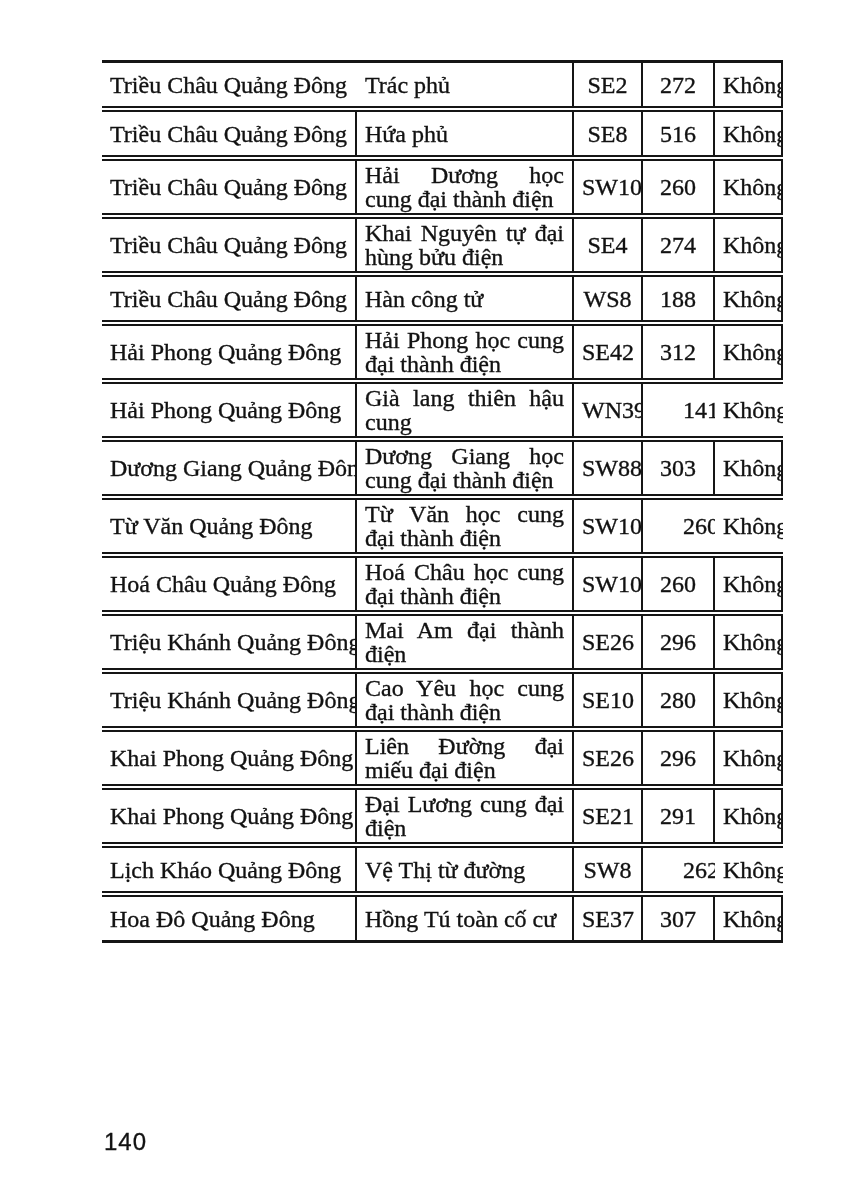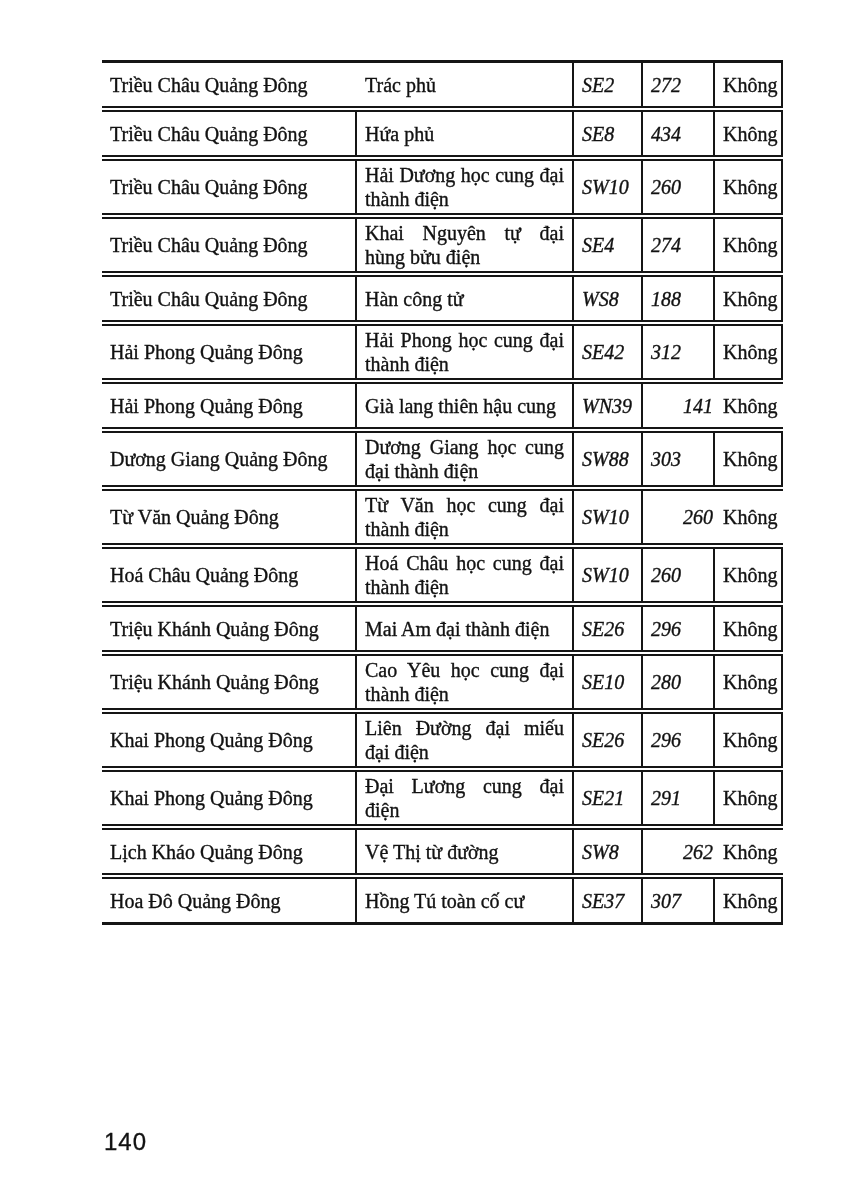--- a/index.html
+++ b/index.html
@@ -24,7 +24,7 @@
     table-layout: fixed;
     border-collapse: separate;
     border-spacing: 0 2px;
-    font-size: 20px;
+    font-size: 24px;
     line-height: 24px;
     -webkit-text-stroke: 0.35px #121212;
   }

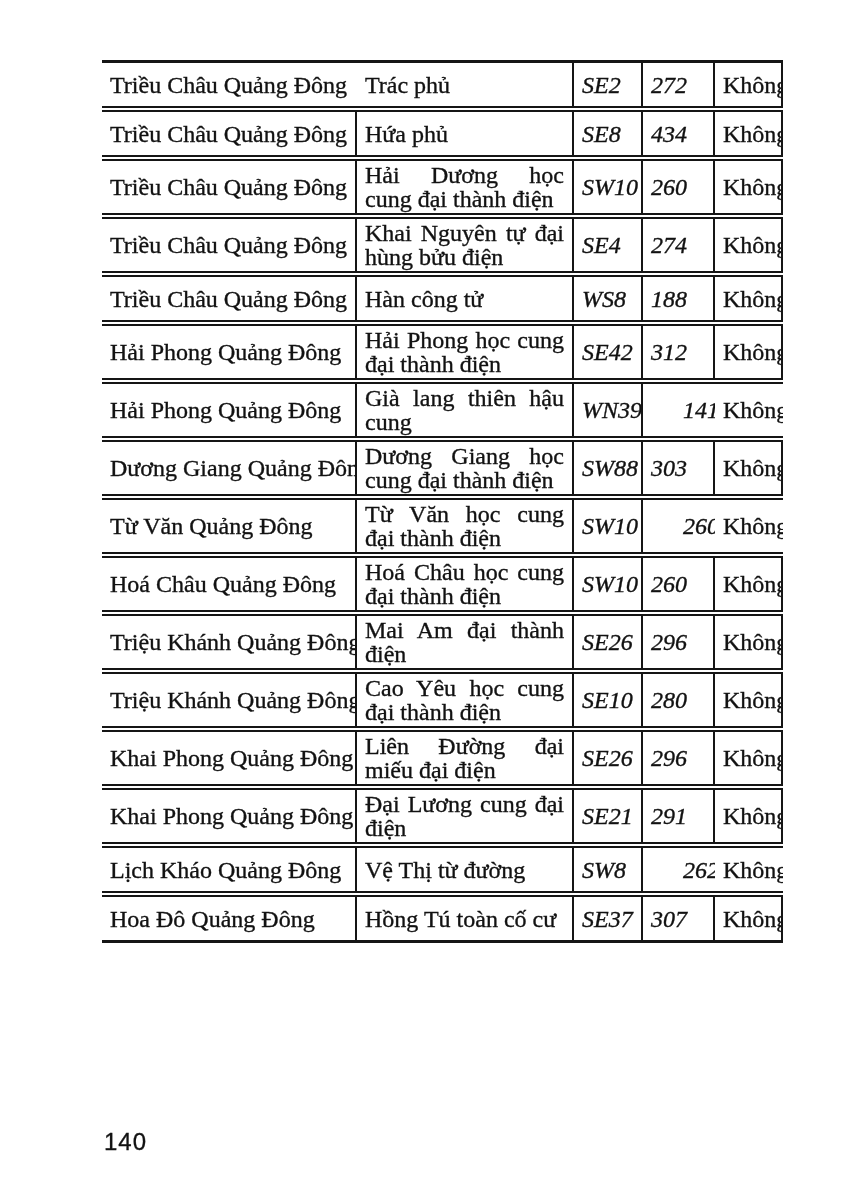--- a/index.html
+++ b/index.html
@@ -51,10 +51,9 @@
     padding-right: 9px;
   }
   td.c3, td.c4 {
-    text-align: left;
+    text-align: center;
     padding-left: 2px;
     padding-right: 2px;
-    font-style: italic;
   }
   td.c5 {
     text-align: center;

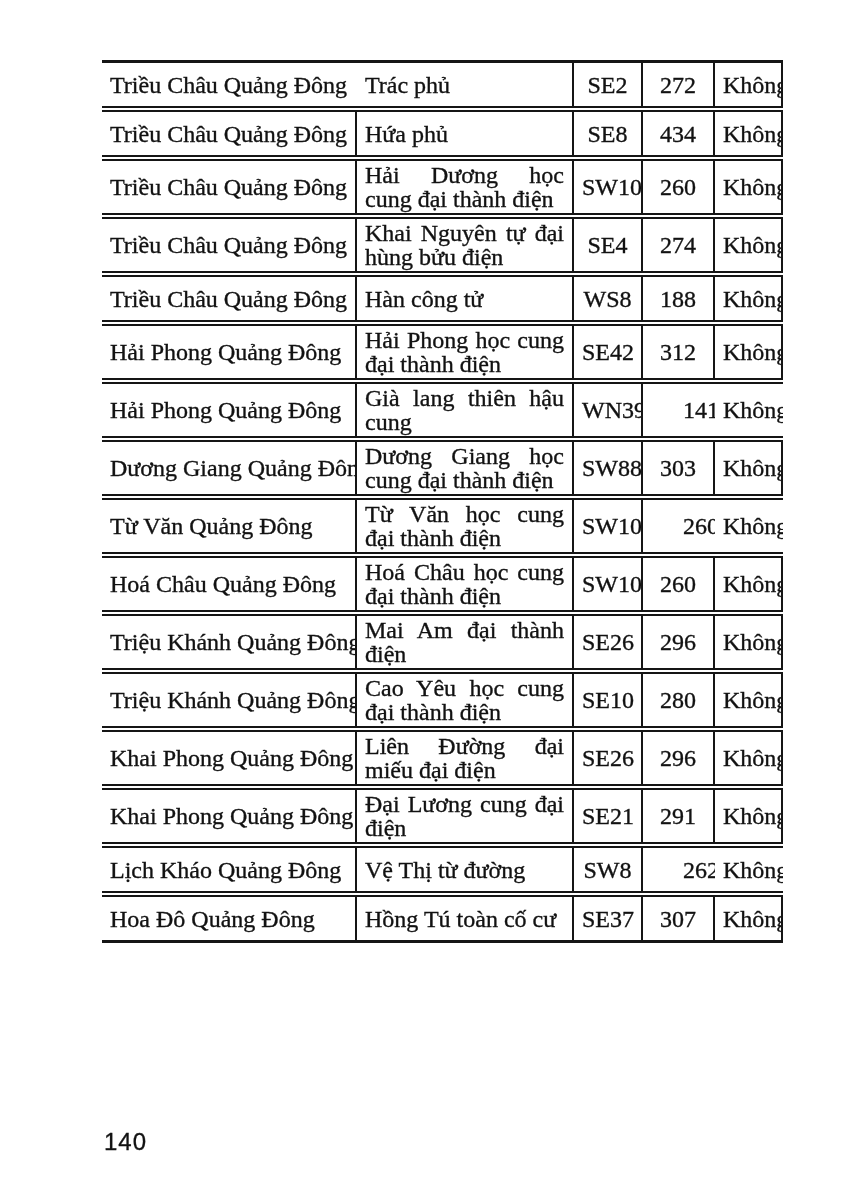--- a/index.html
+++ b/index.html
@@ -106,7 +106,7 @@
     <td class="c1">Triều Châu Quảng Đông</td>
     <td class="c2">Hứa phủ</td>
     <td class="c3">SE8</td>
-    <td class="c4">434</td>
+    <td class="c4">516</td>
     <td class="c5">Không</td>
   </tr>
         <tr>

